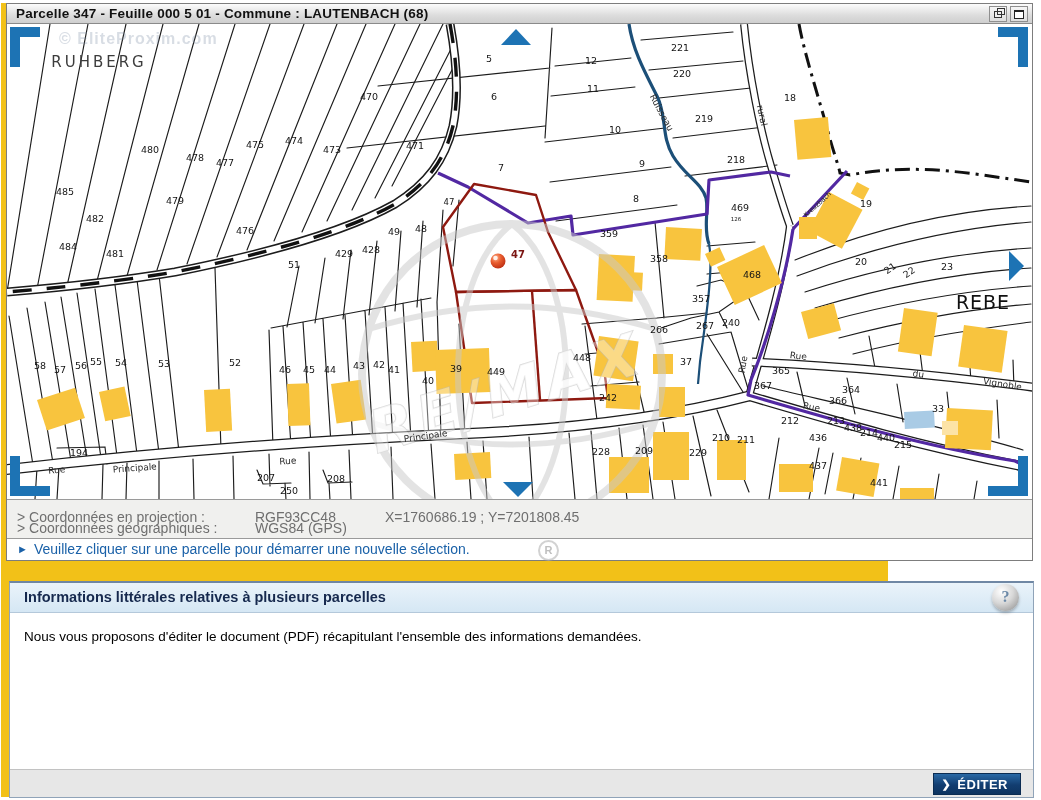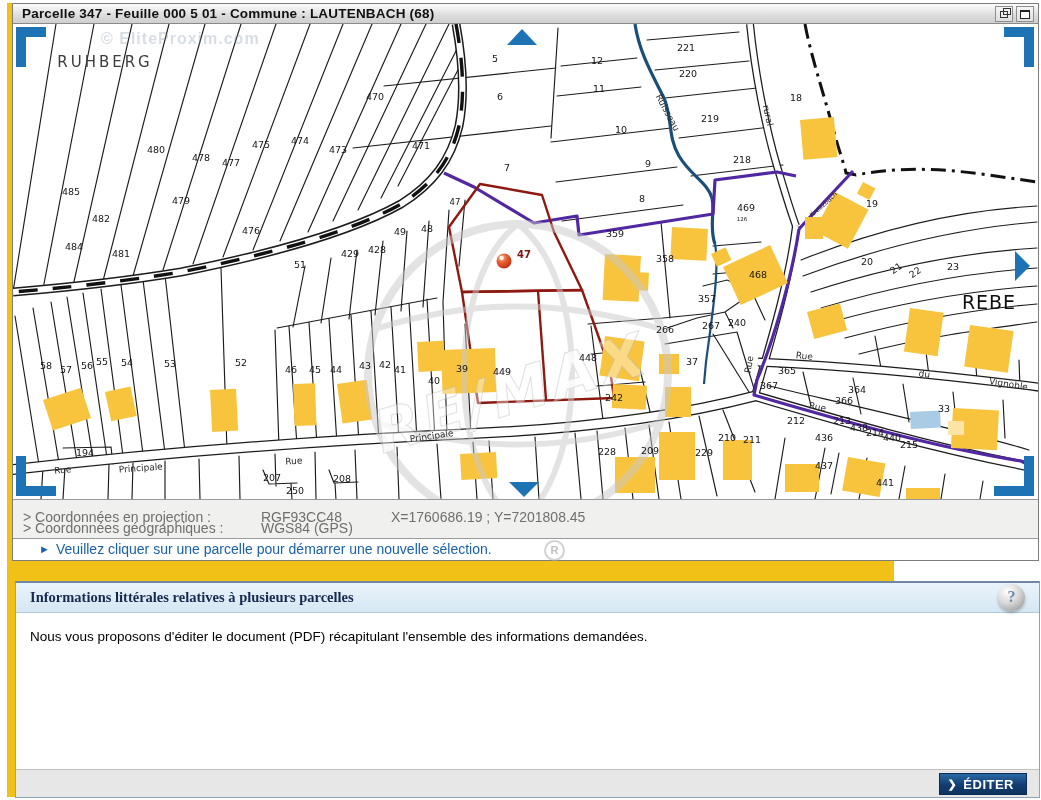--- a/index.html
+++ b/index.html
@@ -4,7 +4,7 @@
 <style>
   html,body{margin:0;padding:0;background:#ffffff;width:1041px;height:800px;overflow:hidden;
     font-family:"Liberation Sans",sans-serif;}
-  .frame{position:absolute;left:7px;top:3px;width:887px;height:794px;background:#f2c118;}
+  .frame{position:absolute;left:1px;top:3px;width:887px;height:794px;background:#f2c118;}
   .viewer{position:absolute;left:5px;top:0;width:1025px;background:#fff;border:1px solid #7d7d7d;}
   
   .titlebar{position:relative;height:19px;background:linear-gradient(#fcfcfc,#dcdcdc 60%,#cfcfcf);

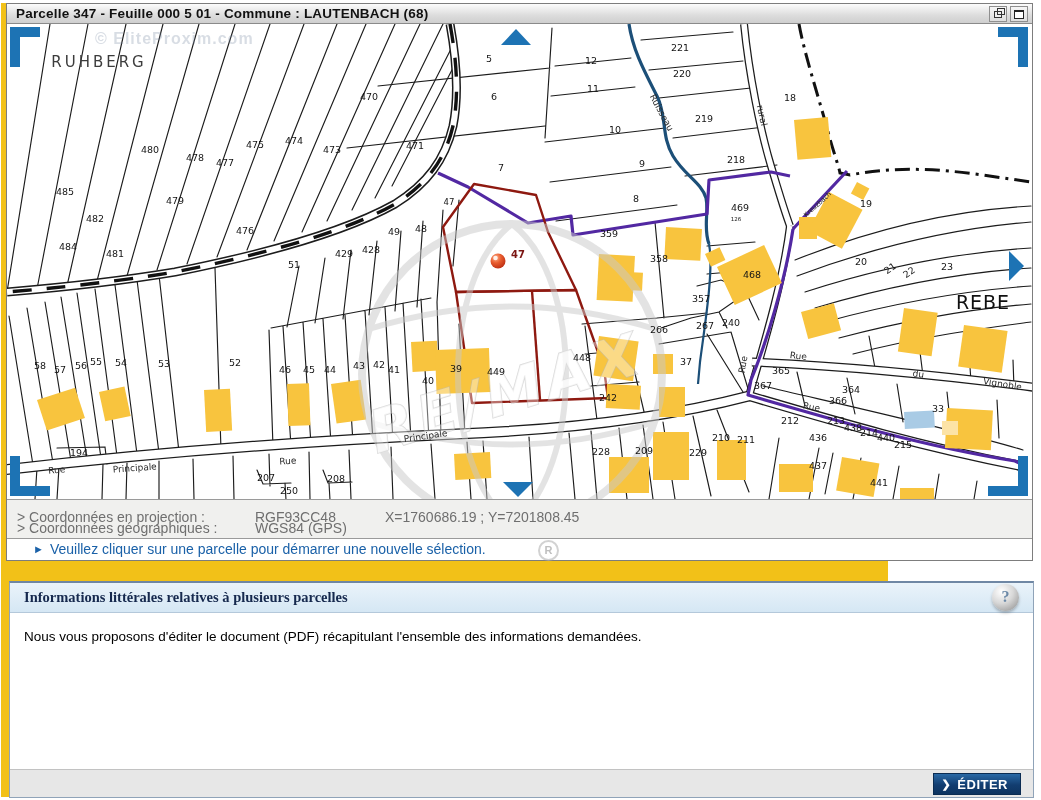--- a/index.html
+++ b/index.html
@@ -19,7 +19,7 @@
   
   .mapwrap{position:relative;width:1025px;height:475px;background:#fff;overflow:hidden;}
   .copywm{position:absolute;left:52px;top:6px;font-size:16px;font-weight:bold;
-    color:rgba(125,142,165,.30);letter-spacing:1px;margin-left:36px;}
+    color:rgba(125,142,165,.30);letter-spacing:1px;}
   
   .coords{position:relative;height:38px;background:#f0f0ee;border-top:1px solid #9a9a9a;
     border-bottom:1px solid #9a9a9a;font-size:14px;color:#6f6f6f;}

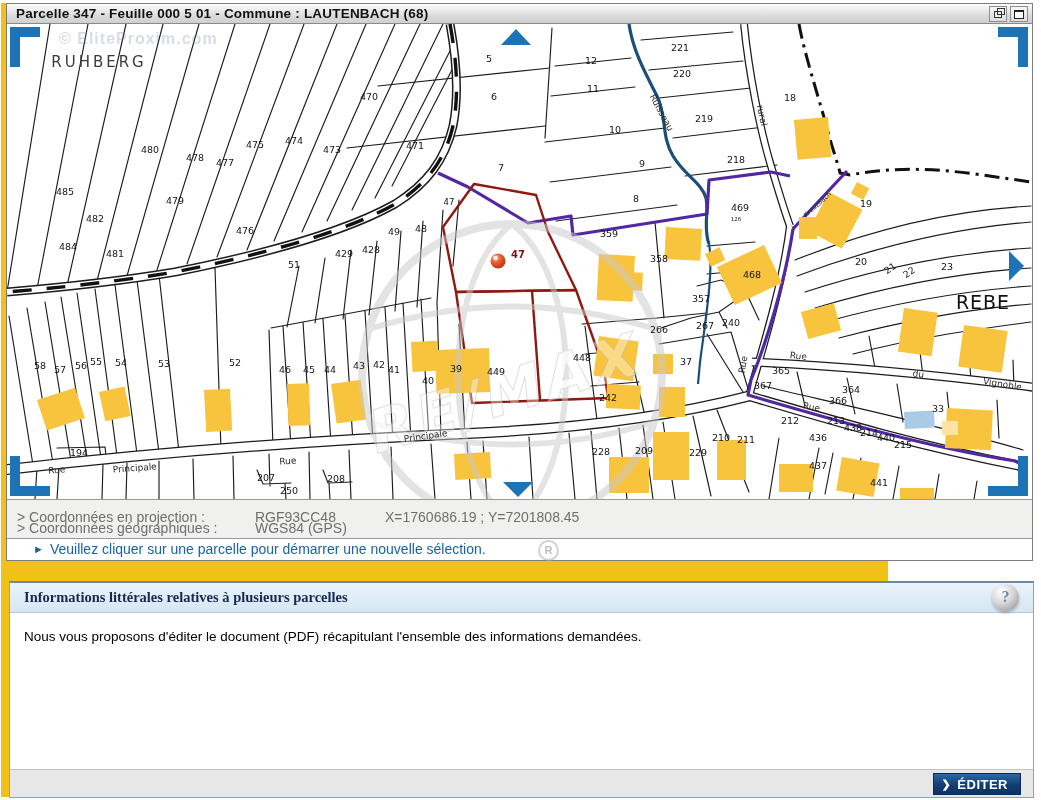--- a/index.html
+++ b/index.html
@@ -31,7 +31,7 @@
     border-radius:50%;color:rgba(170,170,170,.75);font-size:11px;font-weight:bold;text-align:center;
     line-height:17px;z-index:5;}
   
-  .msg{height:21px;background:#fff;font-size:14px;color:#1a61a8;line-height:21px;padding-left:26px;}
+  .msg{height:21px;background:#fff;font-size:14px;color:#1a61a8;line-height:21px;padding-left:10px;}
   .msg .arr{color:#1a61a8;font-size:11px;margin-right:6px;vertical-align:1px;}
   
   .panel{position:absolute;left:8px;top:578px;width:1023px;height:214px;background:#fff;

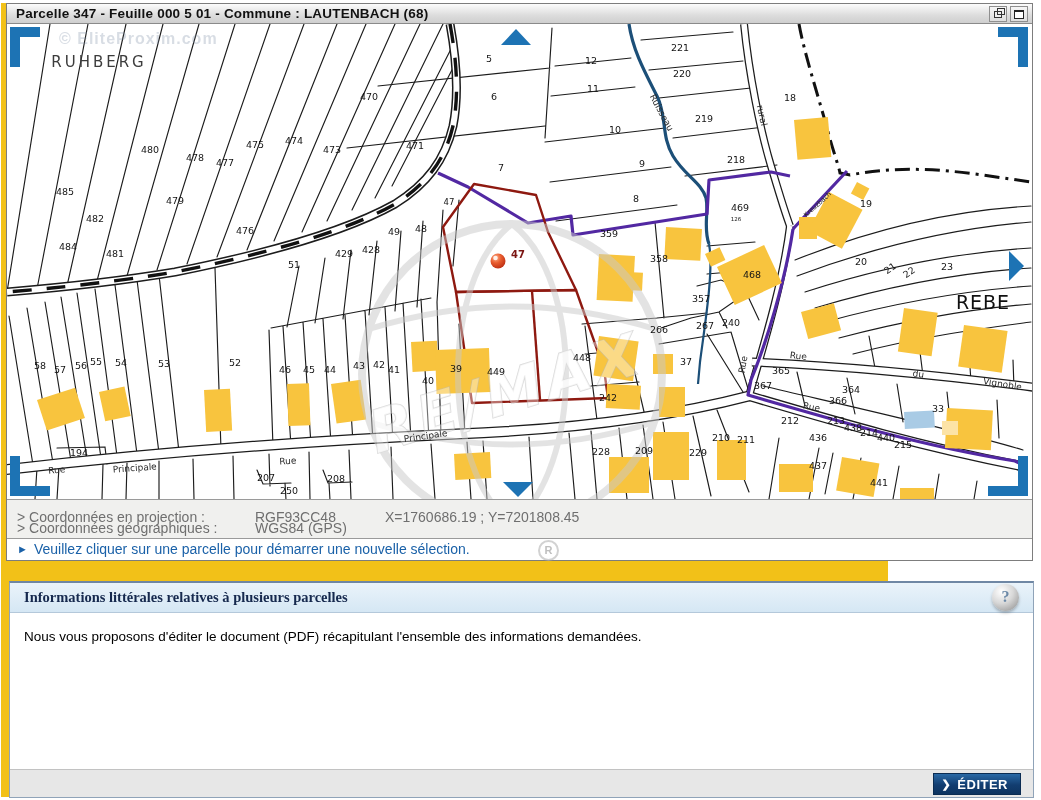--- a/index.html
+++ b/index.html
@@ -38,7 +38,7 @@
     border:1px solid #8fa3b8;border-top:2px solid #6f87a4;}
   .phead{position:relative;height:29px;background:linear-gradient(#eaf3fa,#d5e7f4);
     border-bottom:1px solid #b4c8da;}
-  .phead .pt{position:absolute;left:14px;top:6px;font-size:14.5px;font-weight:bold;color:#16294e;font-family:Liberation Serif, serif;}
+  .phead .pt{position:absolute;left:14px;top:6px;font-size:14.5px;font-weight:bold;color:#16294e;}
   .help{position:absolute;right:14px;top:1px;width:27px;height:27px;border-radius:50%;cursor:pointer;
     background:radial-gradient(circle at 35% 28%,#ffffff,#d8d8d8 45%,#9f9f9f 85%);
     box-shadow:0 2px 3px rgba(0,0,0,.25);color:#6d8aa8;font-weight:bold;font-size:16px;

